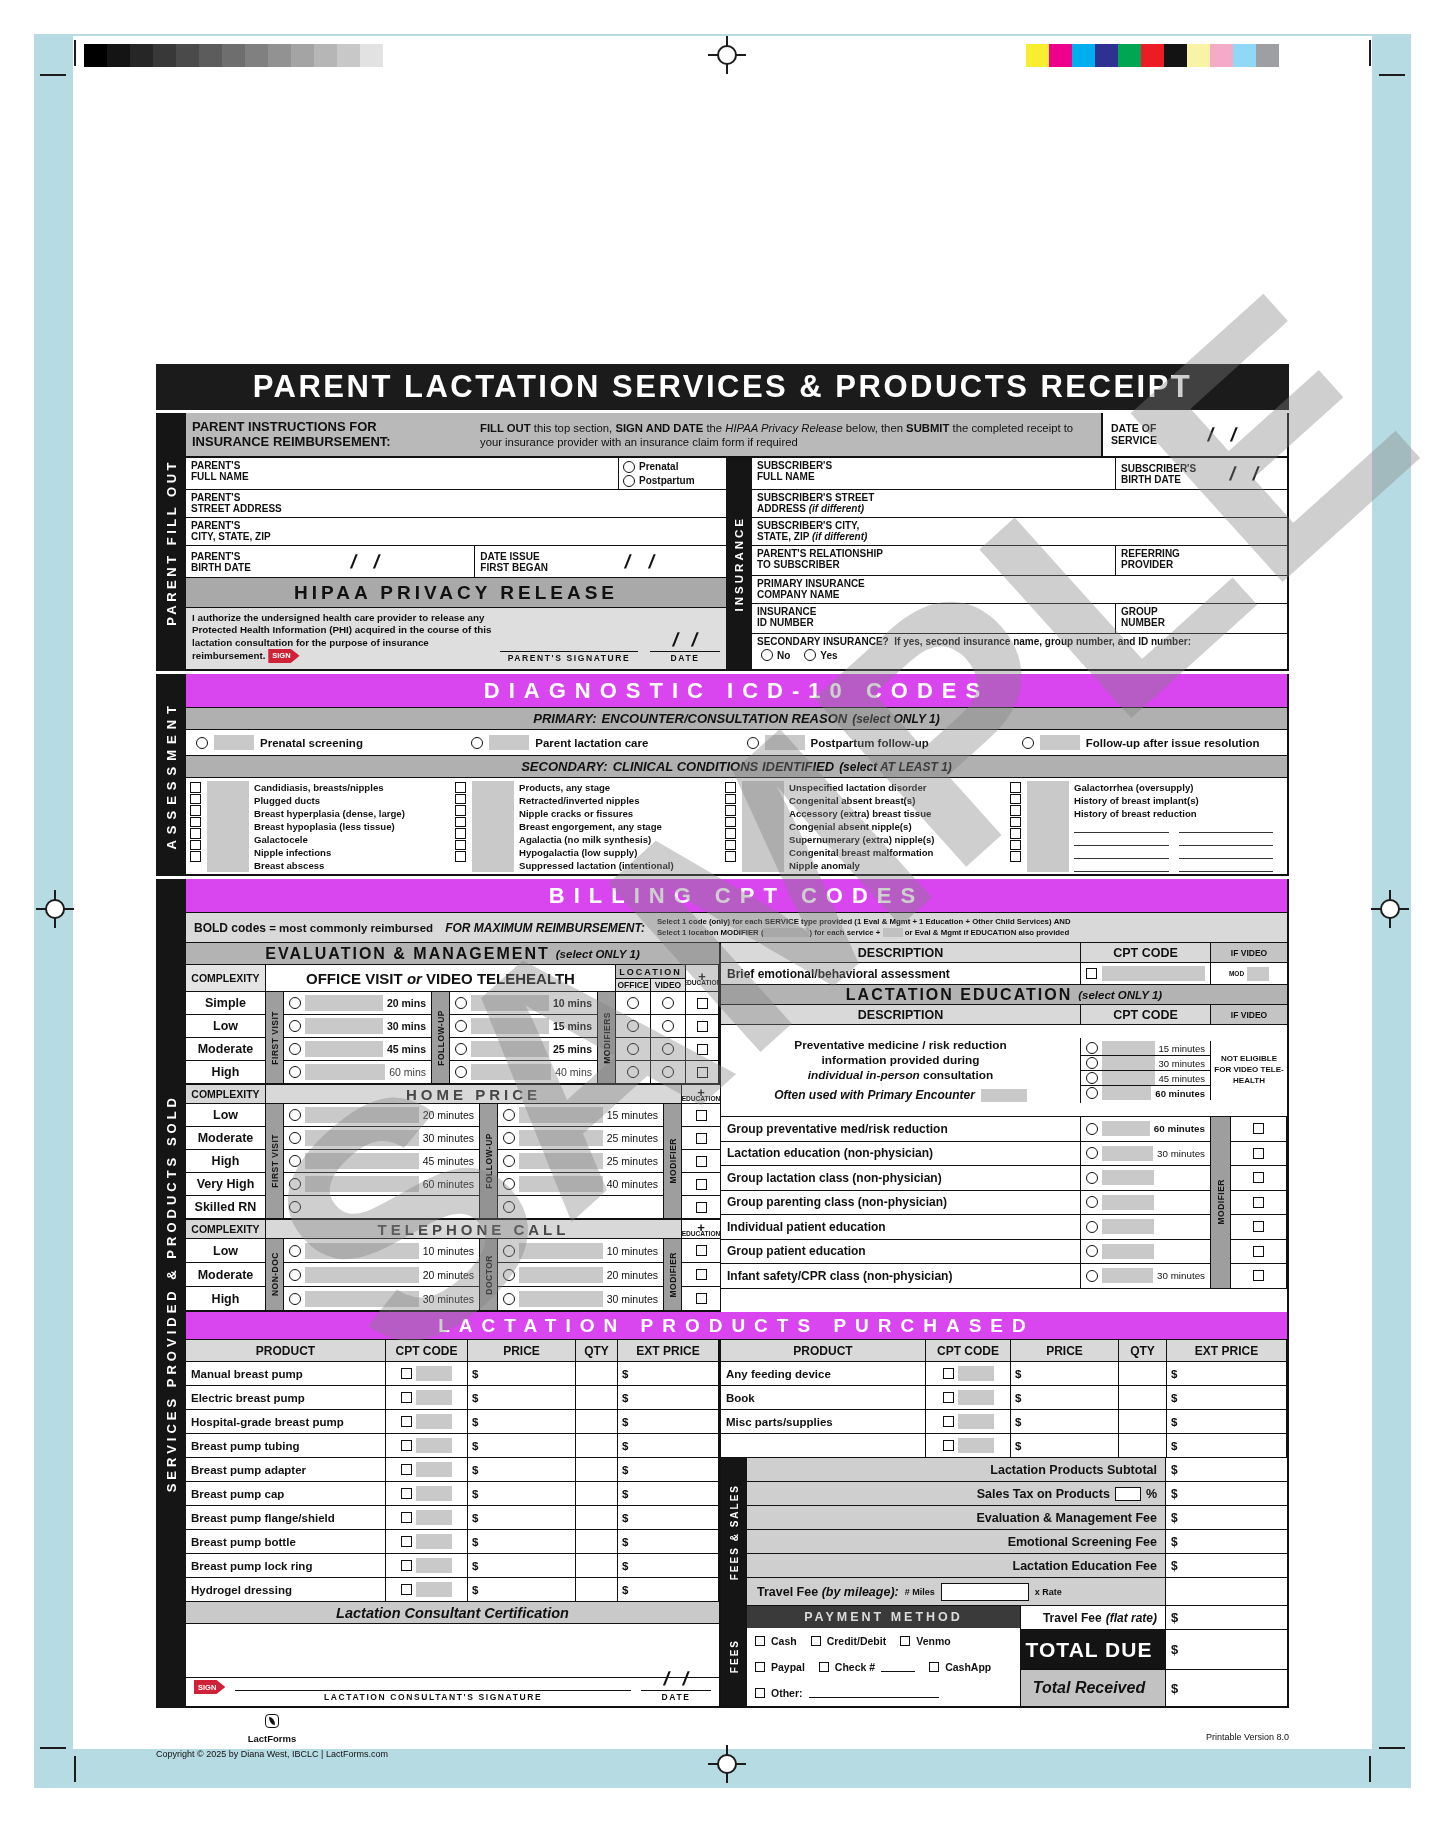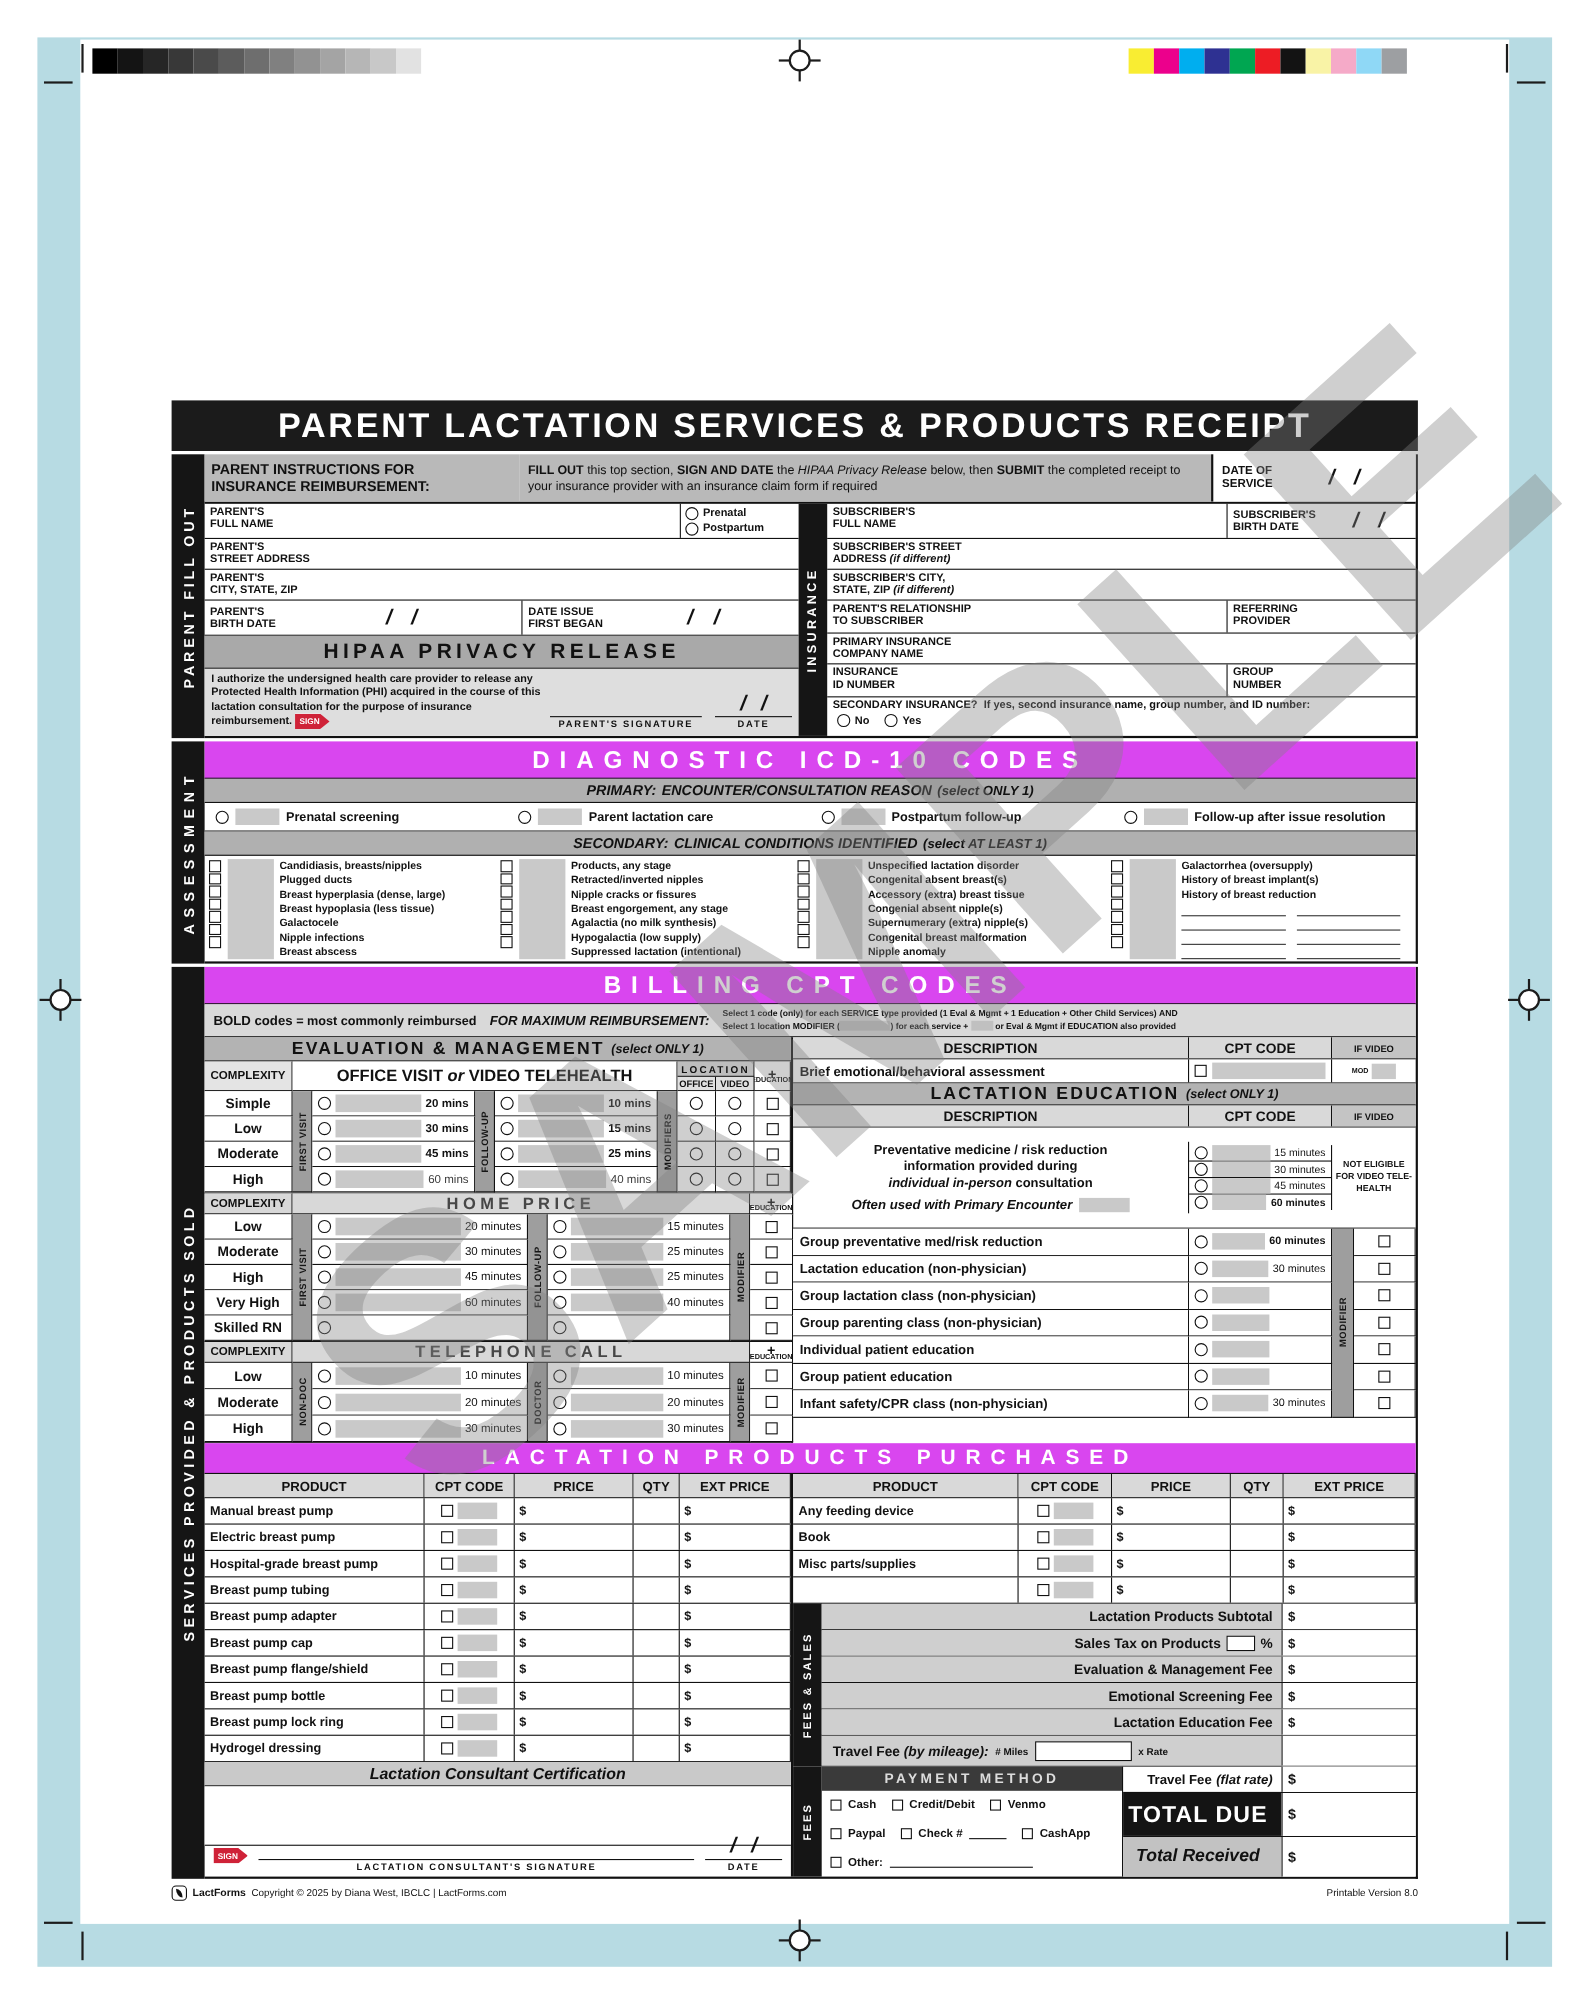--- a/index.html
+++ b/index.html
@@ -176,7 +176,7 @@
 .cert-sig { height:28px; display:flex; align-items:flex-end; gap:10px; padding:0 8px 4px 8px; }
 
 .footer { display:flex; justify-content:space-between; align-items:center; margin-top:6px; font-size:9px; }
-.fleft { display:flex; align-items:center; gap:5px; }
+.fleft { display:flex; align-items:center; gap:5px;flex-direction:column; }
 .logo-ico { width:14px; height:14px; border:1.6px solid #111; border-radius:4px; display:flex; align-items:center; justify-content:center; }
 .leaf { width:6px; height:8px; background:#111; border-radius:0 100% 0 100%; }
 .logoname { font-weight:800; font-size:9.5px; }

